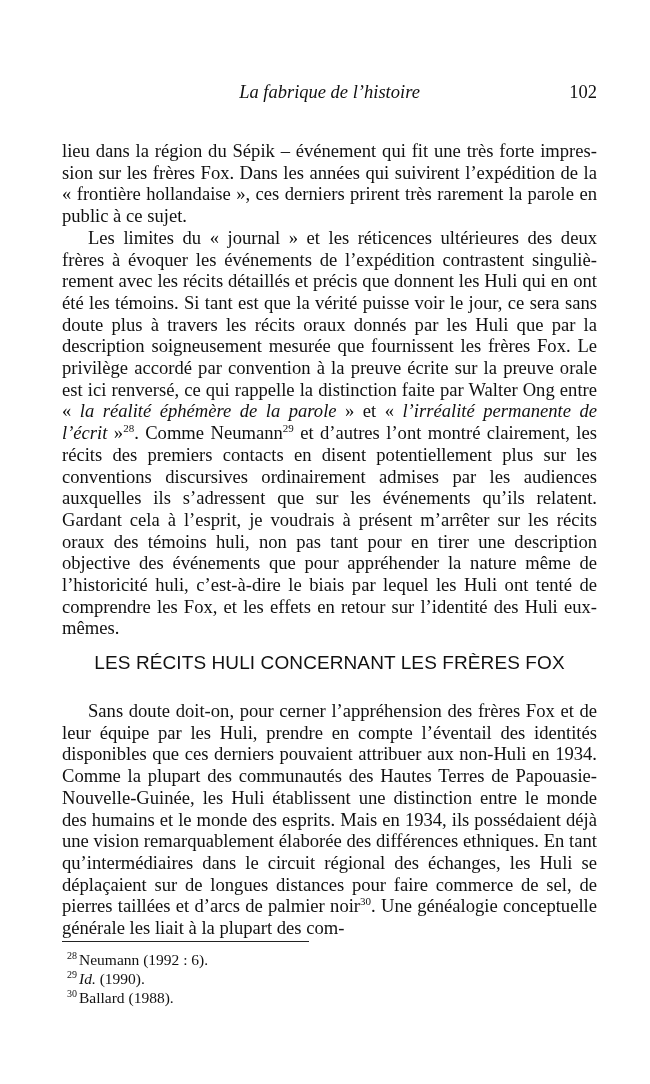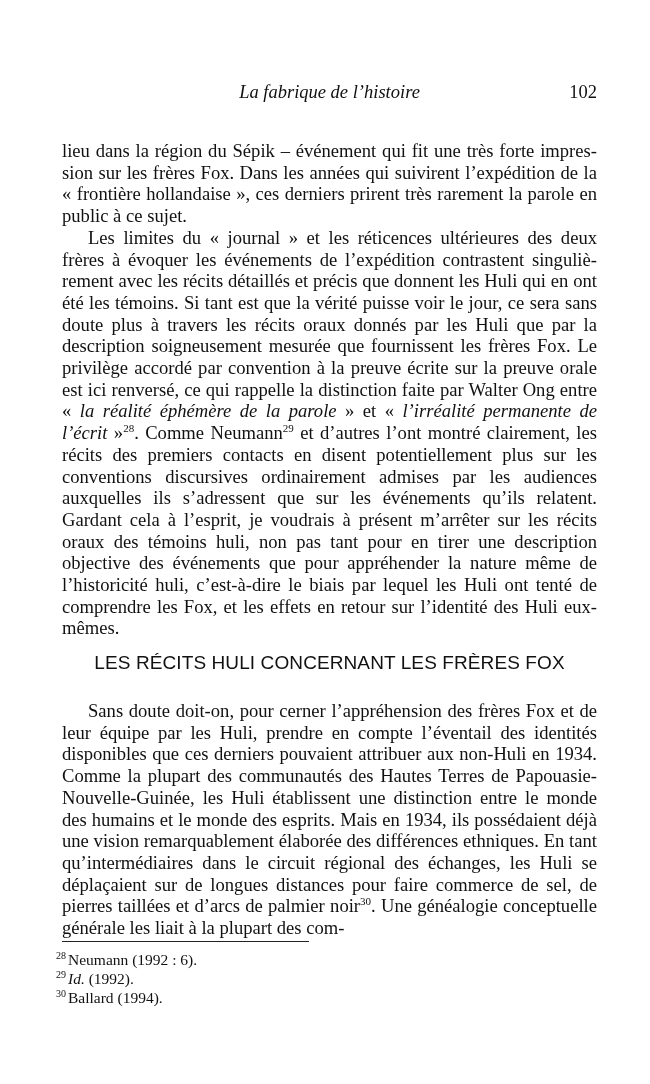--- a/index.html
+++ b/index.html
@@ -21,7 +21,7 @@
   .body2 { top: 700px; }
   .fn-rule { position: absolute; left: 62px; top: 941px; width: 247px; height: 0;
              border-top: 1px solid #222; }
-  .footnotes { position: absolute; left: 56px; top: 950px; font-size: 15.5px; line-height: 19px; }
+  .footnotes { position: absolute; left: 67px; top: 950px; font-size: 15.5px; line-height: 19px; }
   .footnotes sup { font-size: 10px; vertical-align: 6px; margin-right: 2px; }
   .it { font-style: italic; margin-top: 14px; }
 </style>

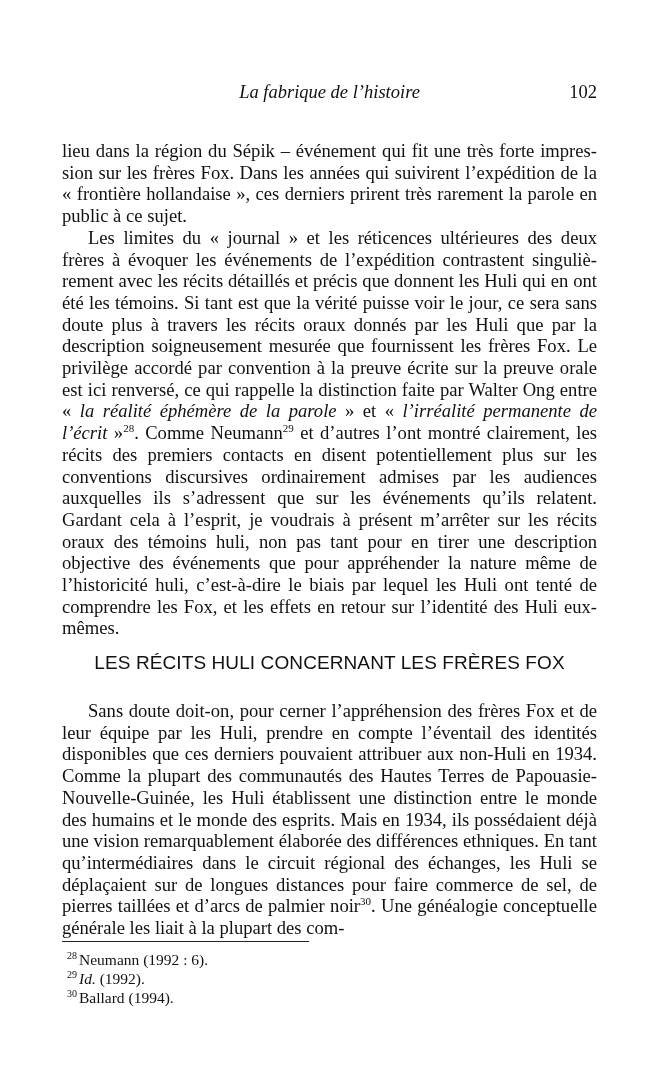--- a/index.html
+++ b/index.html
@@ -48,7 +48,7 @@
   <div class="fn-rule"></div>
   <div class="footnotes" id="footnotes">
       <div><sup>28</sup><span>Neumann (1992 : 6).</span></div>
-      <div><sup>29</sup><span class="it">Id.</span><span> (1992).</span></div>
+      <div><sup>29</sup><span class="it">Id.</span><span> (1990).</span></div>
       <div><sup>30</sup><span>Ballard (1994).</span></div>
     </div>
 </div>

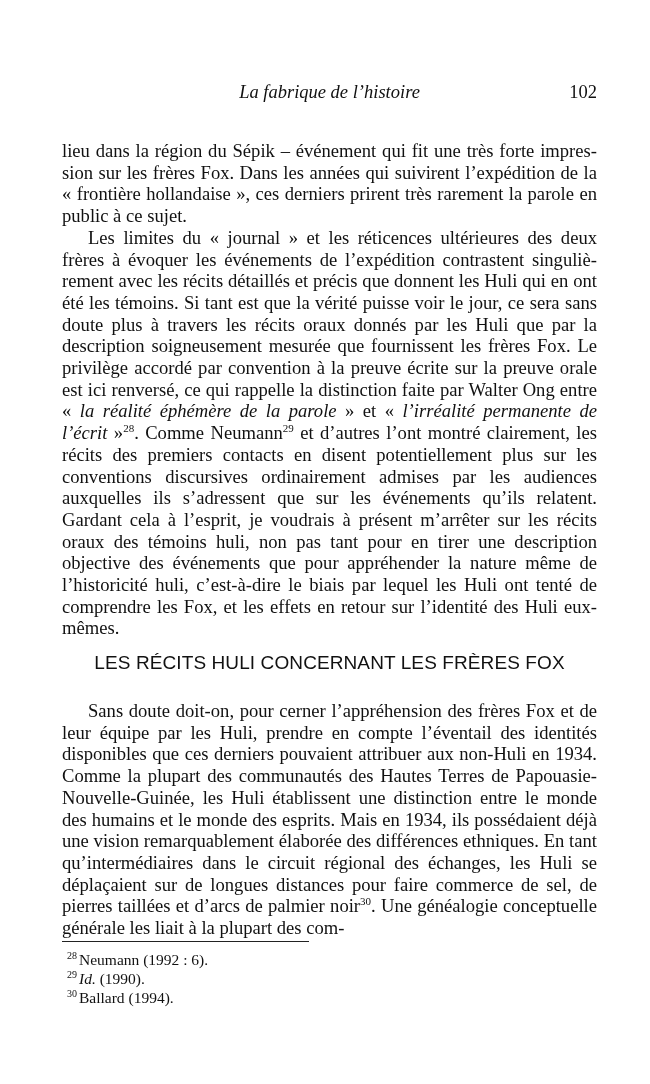--- a/index.html
+++ b/index.html
@@ -49,7 +49,7 @@
   <div class="footnotes" id="footnotes">
       <div><sup>28</sup><span>Neumann (1992 : 6).</span></div>
       <div><sup>29</sup><span class="it">Id.</span><span> (1990).</span></div>
-      <div><sup>30</sup><span>Ballard (1994).</span></div>
+      <div><sup>30</sup><span>Ballard (1988).</span></div>
     </div>
 </div>
 

